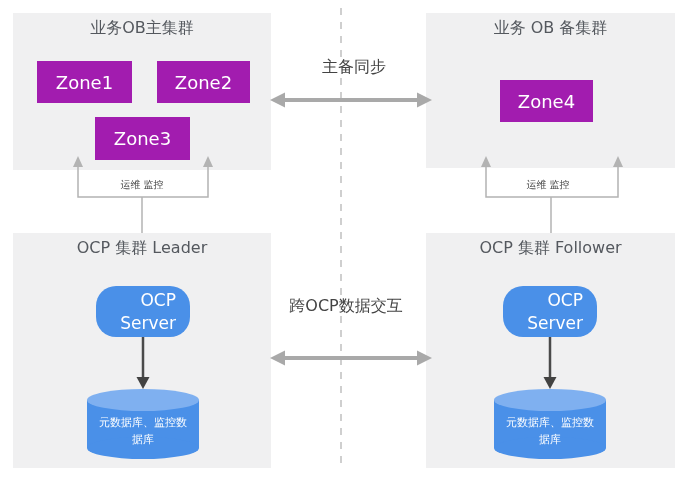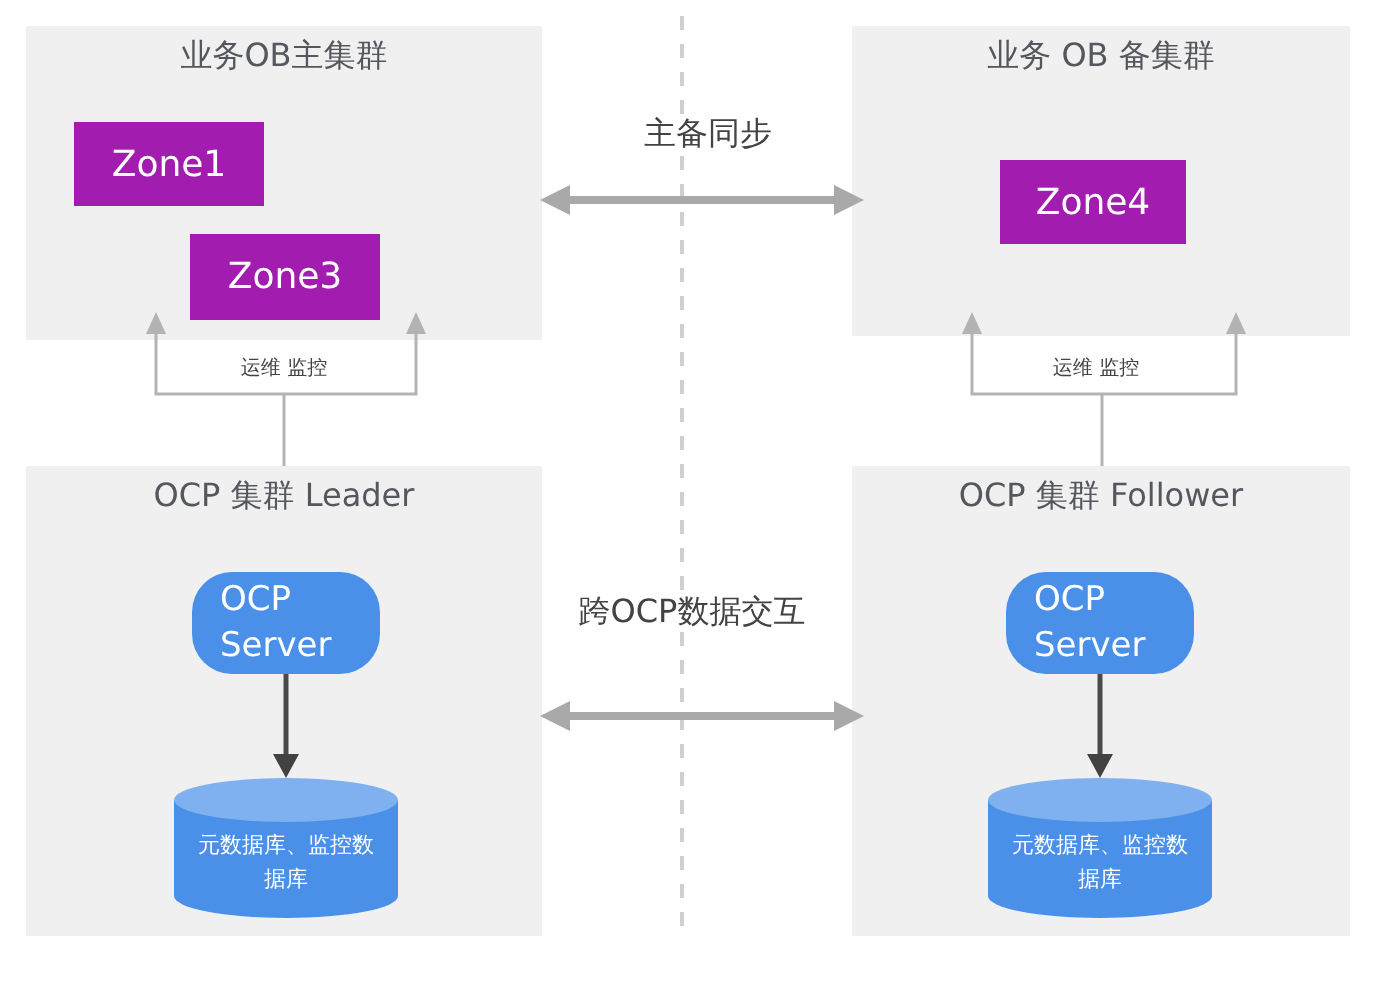--- a/index.html
+++ b/index.html
@@ -64,6 +64,7 @@
   <div class="panel" id="panel-primary">
     <div class="panel-title">业务OB主集群</div>
     <div class="zone" id="zone1">Zone1</div>
+    <div class="zone" id="zone2">Zone2</div>
     <div class="zone" id="zone3">Zone3</div>
   </div>
 

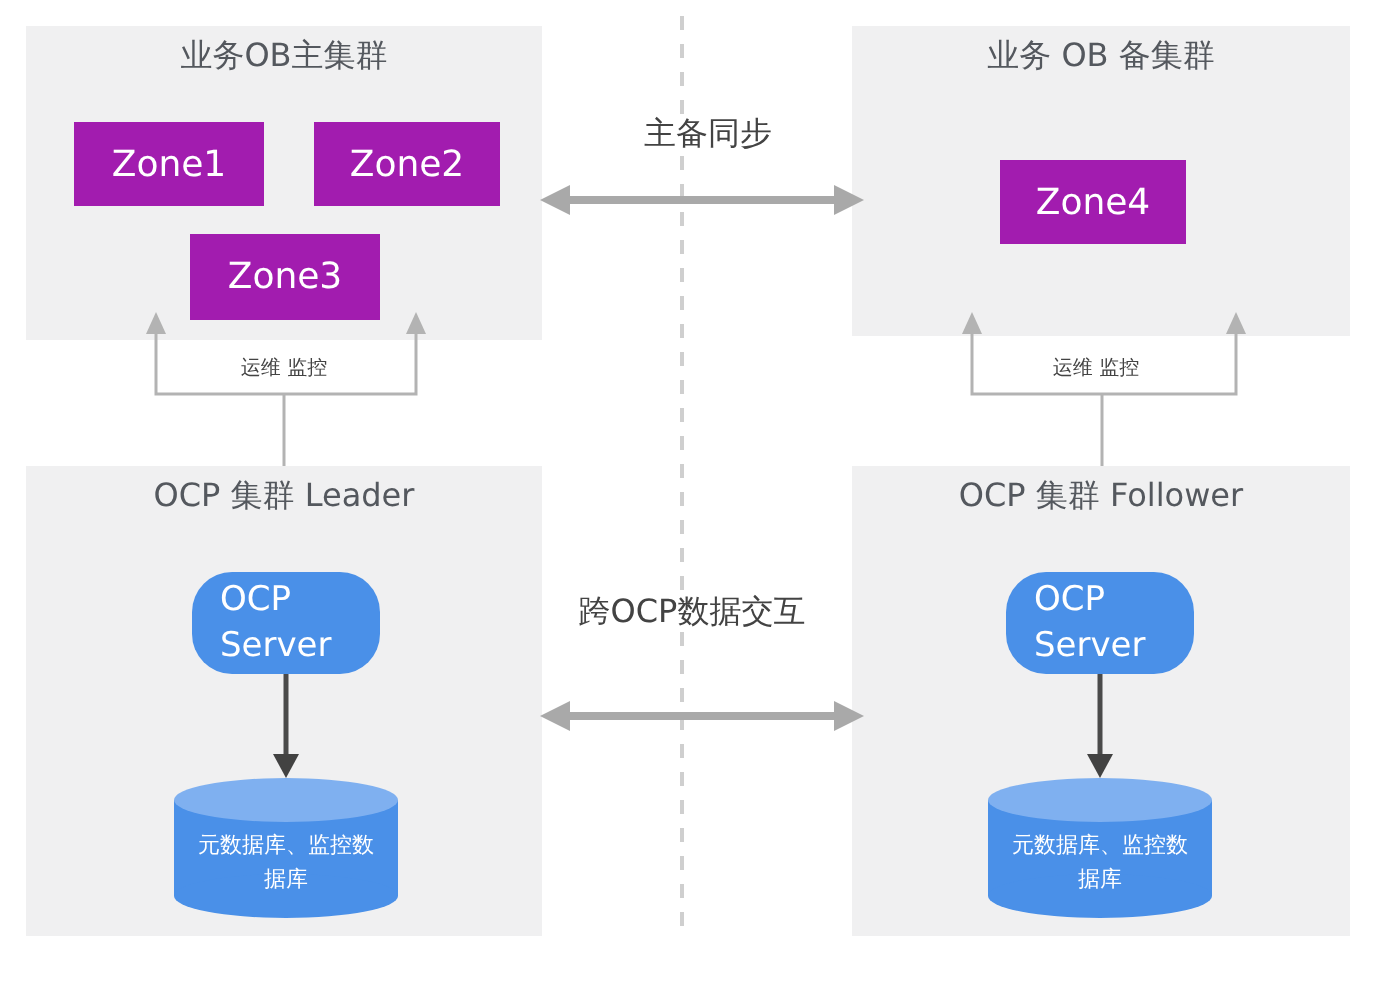--- a/index.html
+++ b/index.html
@@ -26,7 +26,7 @@
   #zone4 { left:74px;  top:67px;  width:93px; height:42px; }
   .server-box {
     position:absolute; width:94px; height:51px; background:#4a90e8; color:#ffffff;
-    border-radius:20px; font-size:17px; line-height:1.3; text-align:left;
+    border-radius:20px; font-size:17px; line-height:1.3; text-align:right;
     display:flex; align-items:center; justify-content:center; padding:0 14px;
     box-sizing:border-box;
   }

